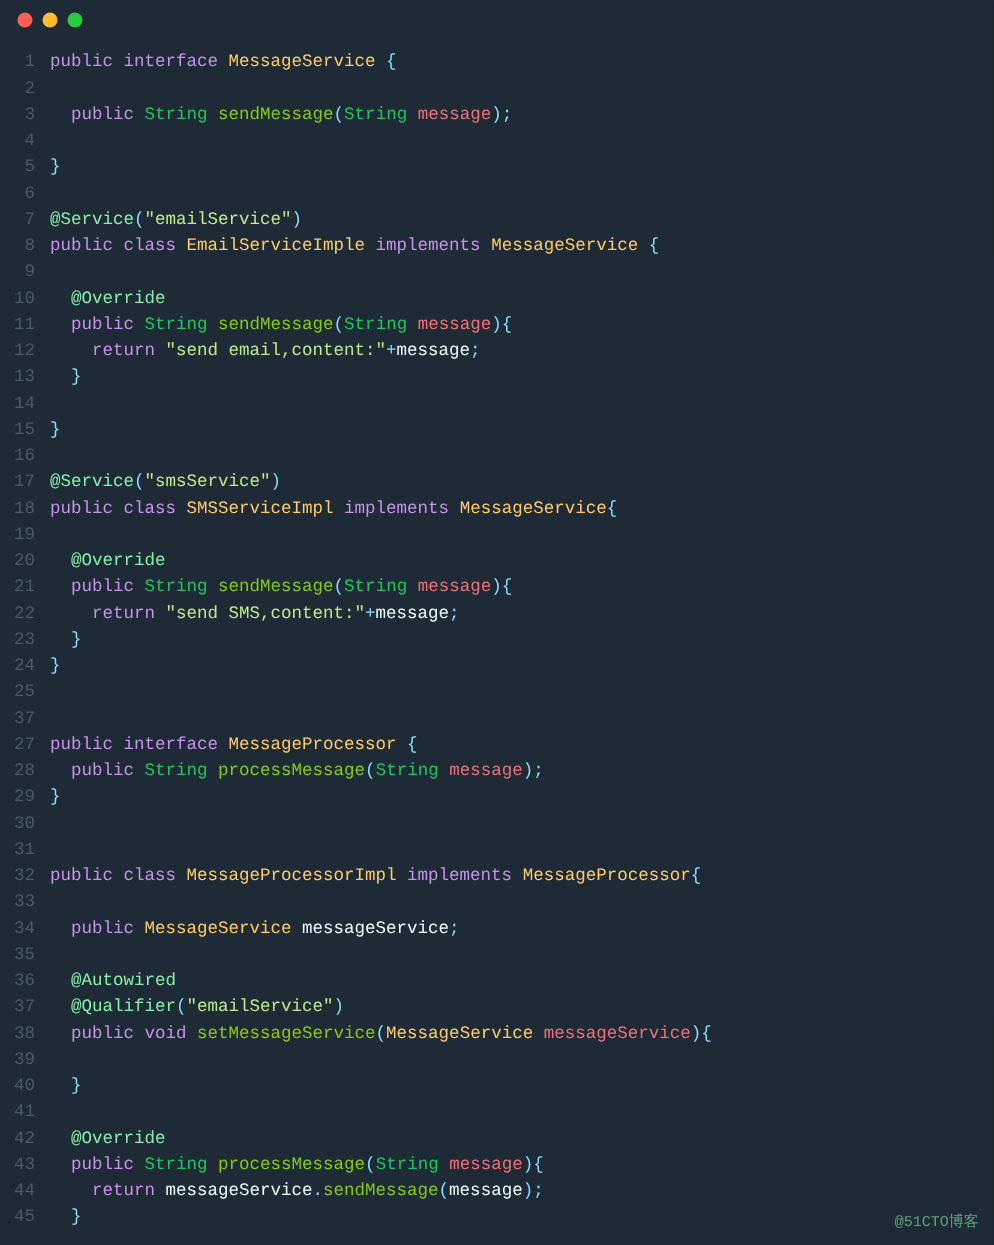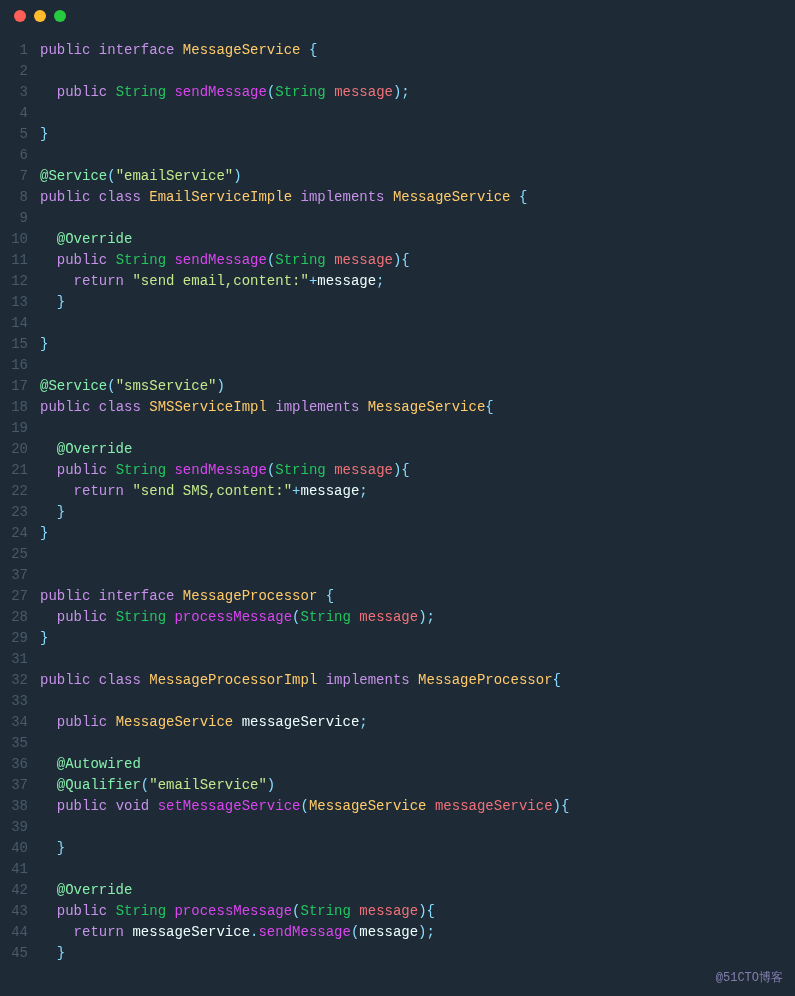--- a/index.html
+++ b/index.html
@@ -61,7 +61,7 @@
     .cls { color: #ffcb6b; }
     .type { color: #22c55e; }
     .str { color: #c3e88d; }
-    .method { color: #d946ef; }
+    .method { color: #84cc16; }
     .punc { color: #89ddff; }
     .ident { color: #f07178; }
     .var { color: #eeffff; }

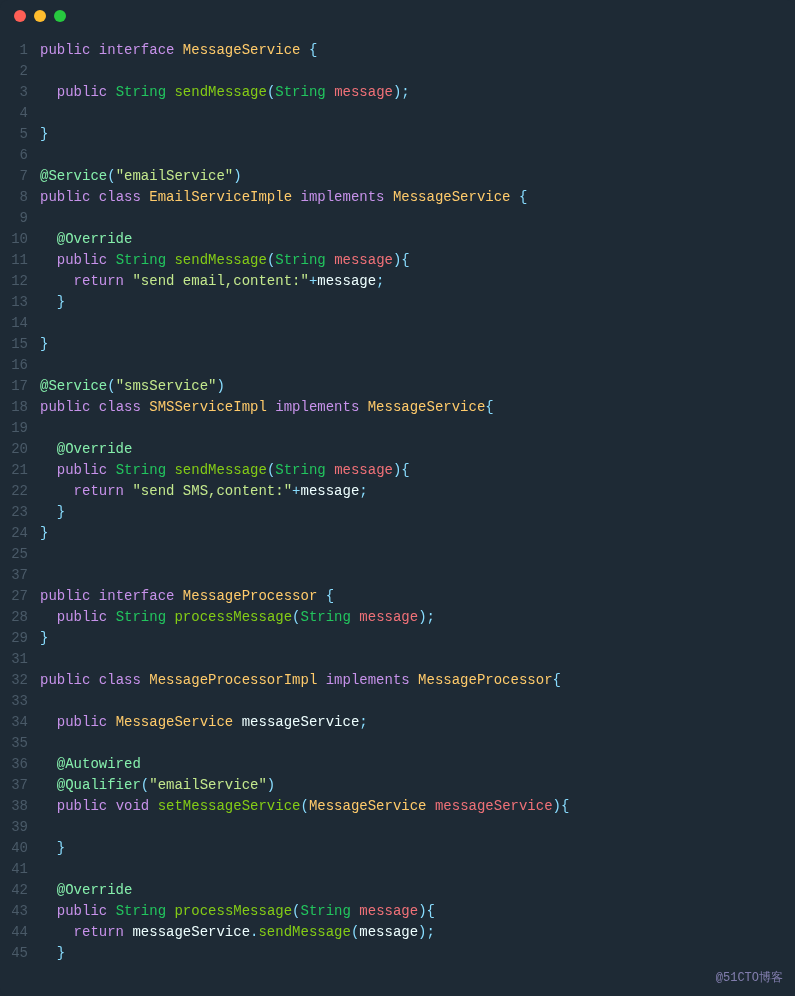--- a/index.html
+++ b/index.html
@@ -114,6 +114,7 @@
       <div class="line"><span class="gutter">27</span><span class="code"><span class="pkw">public</span><span> </span><span class="pkw">interface</span><span> </span><span class="cls">MessageProcessor</span><span> </span><span class="punc">{</span></span></div>
       <div class="line"><span class="gutter">28</span><span class="code"><span>  </span><span class="pkw">public</span><span> </span><span class="type">String</span><span> </span><span class="method">processMessage</span><span class="punc">(</span><span class="type">String</span><span> </span><span class="ident">message</span><span class="punc">)</span><span class="punc">;</span></span></div>
       <div class="line"><span class="gutter">29</span><span class="code"><span class="punc">}</span></span></div>
+      <div class="line"><span class="gutter">30</span><span class="code"></span></div>
       <div class="line"><span class="gutter">31</span><span class="code"></span></div>
       <div class="line"><span class="gutter">32</span><span class="code"><span class="pkw">public</span><span> </span><span class="pkw">class</span><span> </span><span class="cls">MessageProcessorImpl</span><span> </span><span class="pkw">implements</span><span> </span><span class="cls">MessageProcessor</span><span class="punc">{</span></span></div>
       <div class="line"><span class="gutter">33</span><span class="code"></span></div>

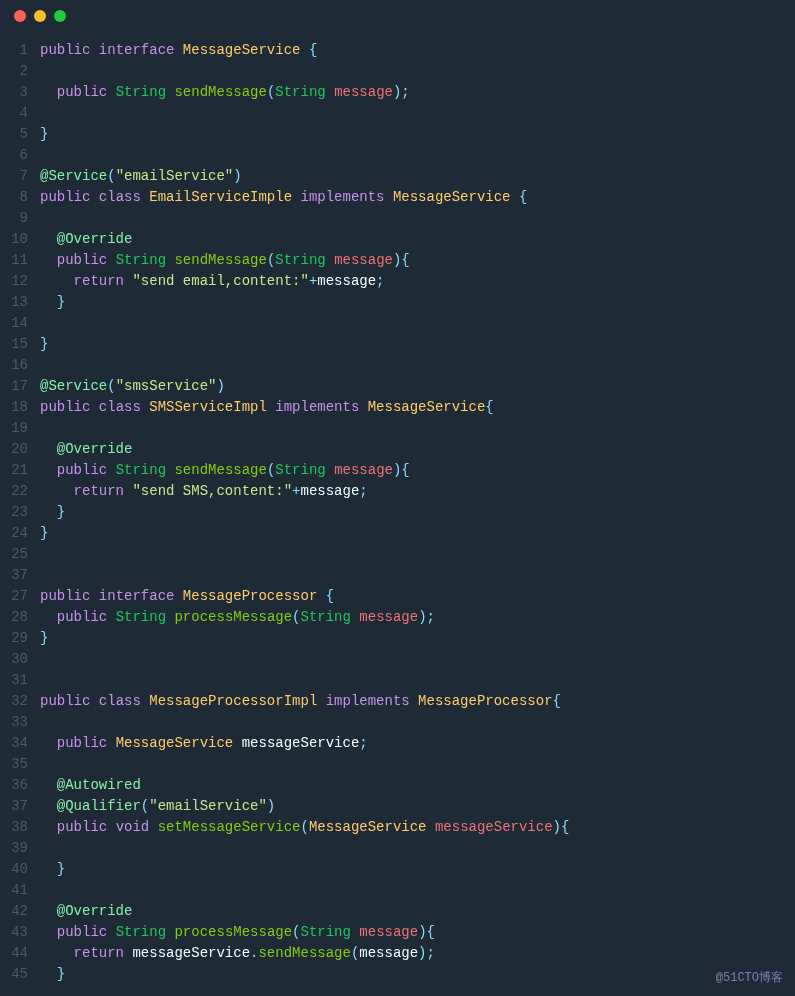--- a/index.html
+++ b/index.html
@@ -70,7 +70,7 @@
       position: absolute;
       bottom: 10px;
       right: 12px;
-      color: #c4b5fd;
+      color: #86efac;
       font-size: 12px;
       opacity: 0.6;
     }

